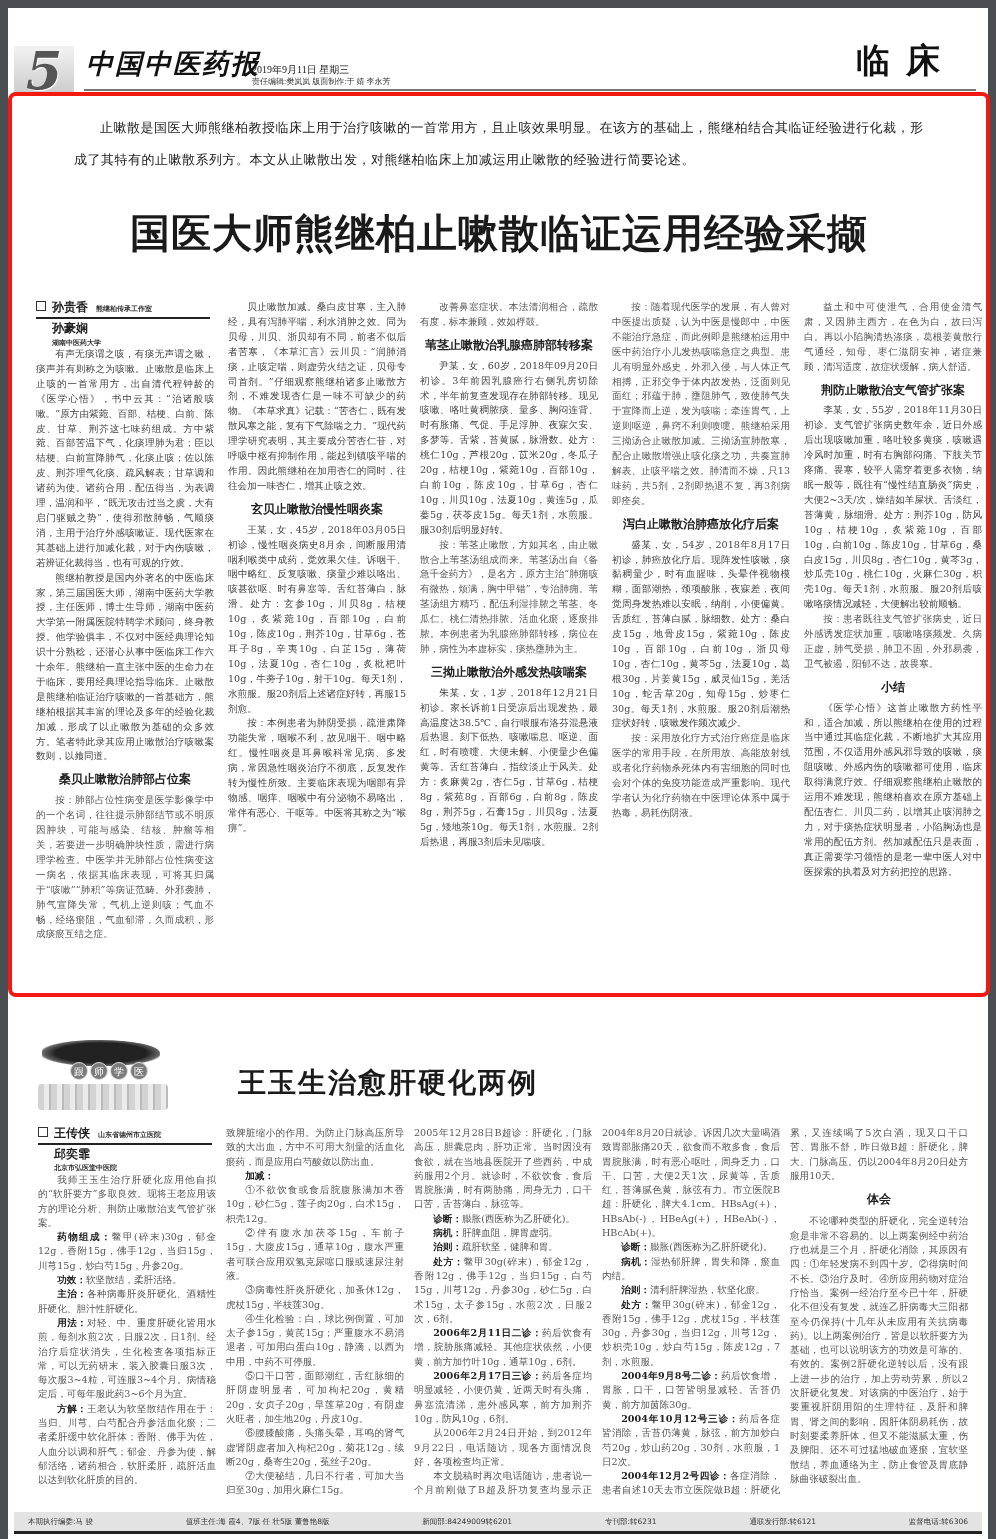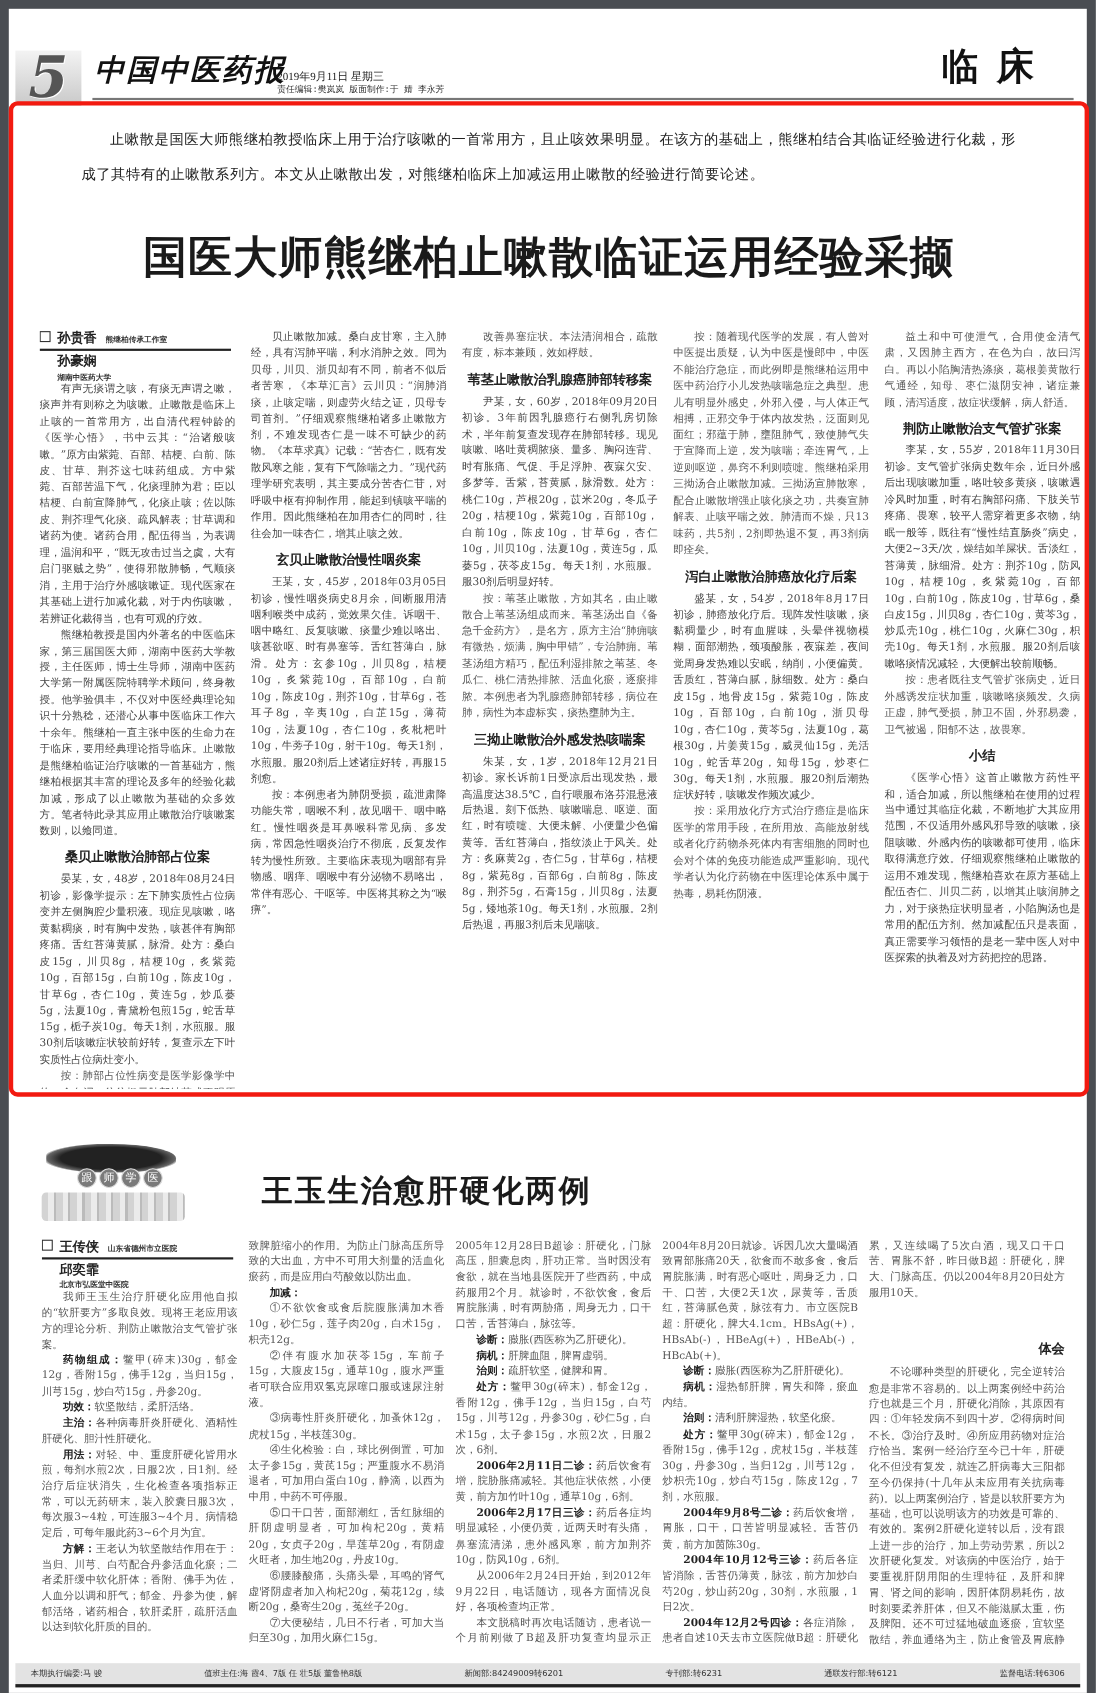--- a/index.html
+++ b/index.html
@@ -11,7 +11,7 @@
   .pgnum { position: absolute; left: 6px; top: 38px; width: 60px; height: 50px; background: linear-gradient(#f3f3f3,#c9c9c9); font-family: "DejaVu Serif", serif; font-style: italic; font-weight: bold; font-size: 52px; color: #555; line-height: 50px; text-align: center; text-shadow: 1px 1px 0 #fff; }
   .masthead { position: absolute; left: 78px; top: 38px; font-family: "DejaVu Serif", serif; font-weight: bold; font-style: italic; font-size: 27px; color: #111; letter-spacing: 2px; }
   .hdr-date { position: absolute; left: 244px; top: 55px; font-family: Liberation Serif, serif; font-size: 10px; color: #222; }
-  .hdr-editors { position: absolute; left: 244px; top: 68px; font-family: Liberation Mono, monospace; font-size: 8px; color: #333; }
+  .hdr-editors { position: absolute; left: 244px; top: 68px; font-family: Liberation Serif, serif; font-size: 8px; color: #333; }
   .section-label { position: absolute; right: 32px; top: 30px; font-family: "DejaVu Serif", serif; font-weight: bold; font-size: 34px; color: #111; letter-spacing: 16px; }
   .hdr-rule { position: absolute; left: 76px; right: 12px; top: 81px; height: 2px; background: #777; }
 

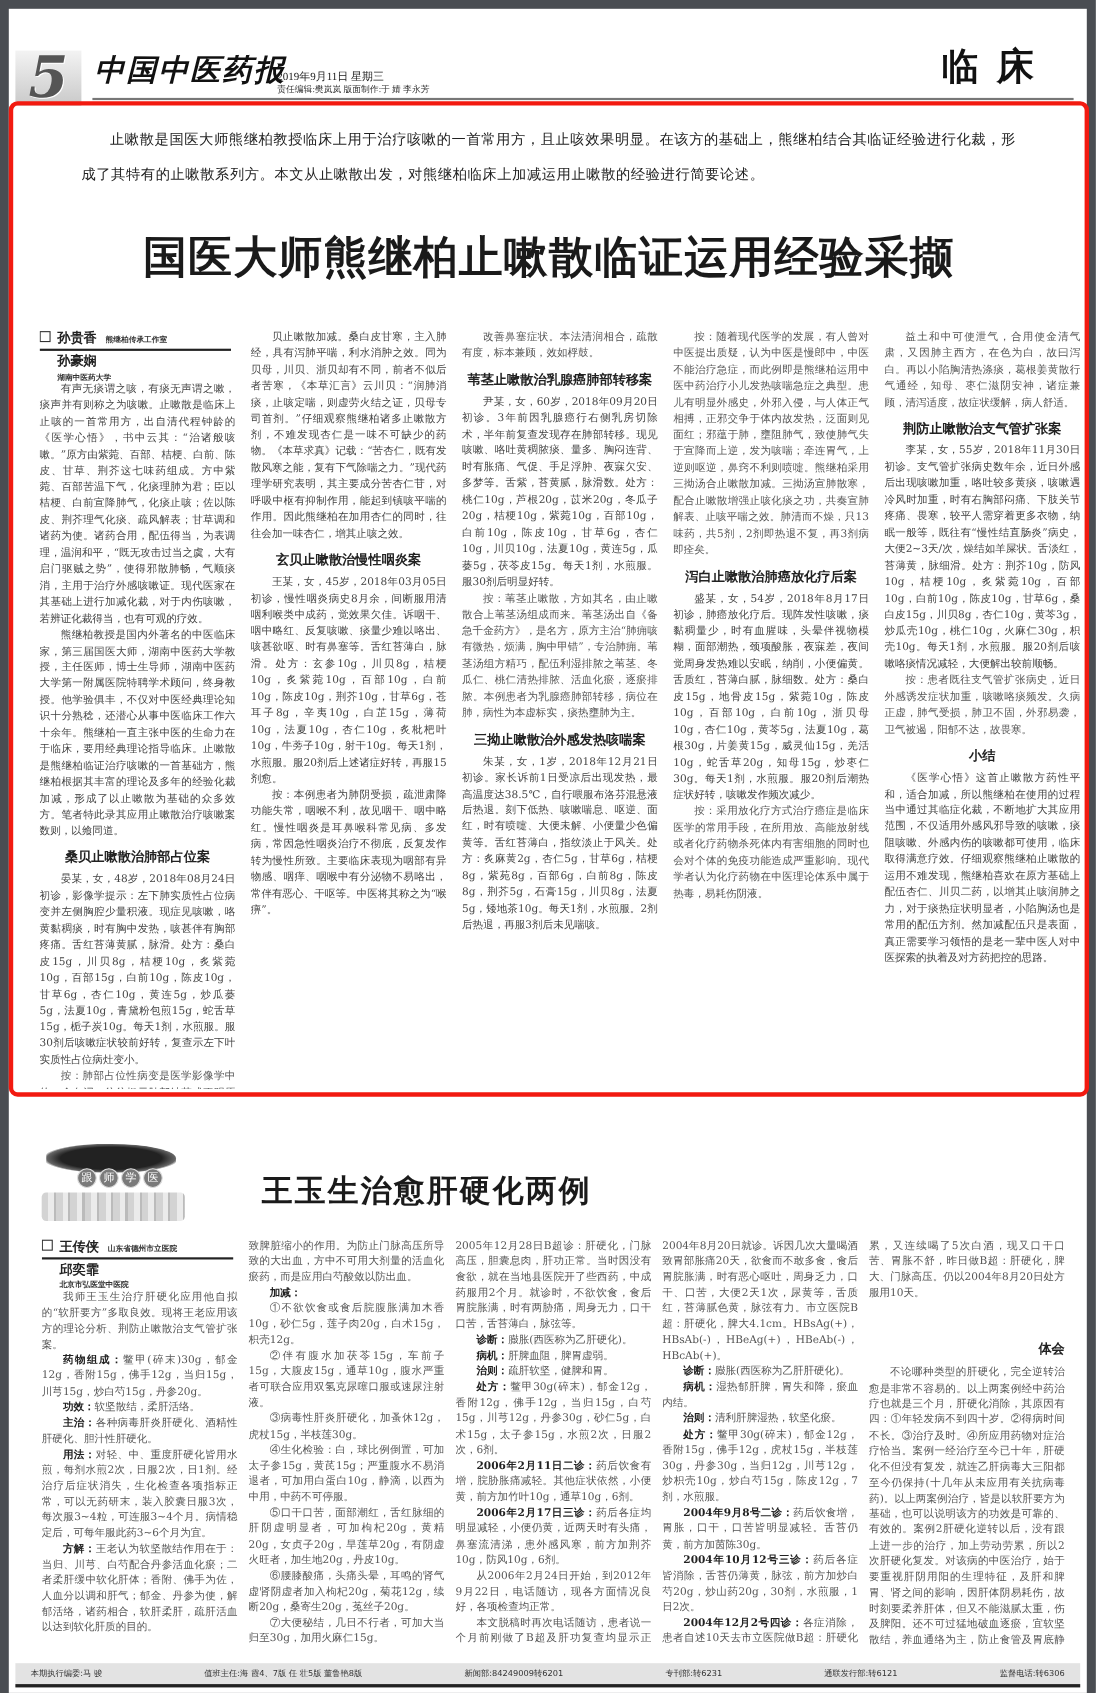--- a/index.html
+++ b/index.html
@@ -85,7 +85,6 @@
         <p style="margin-top:10px;">有声无痰谓之咳，有痰无声谓之嗽，痰声并有则称之为咳嗽。止嗽散是临床上止咳的一首常用方，出自清代程钟龄的《医学心悟》，书中云其：“治诸般咳嗽。”原方由紫菀、百部、桔梗、白前、陈皮、甘草、荆芥这七味药组成。方中紫菀、百部苦温下气，化痰理肺为君；臣以桔梗、白前宣降肺气，化痰止咳；佐以陈皮、荆芥理气化痰、疏风解表；甘草调和诸药为使。诸药合用，配伍得当，为表调理，温润和平，“既无攻击过当之虞，大有启门驱贼之势”，使得邪散肺畅，气顺痰消，主用于治疗外感咳嗽证。现代医家在其基础上进行加减化裁，对于内伤咳嗽，若辨证化裁得当，也有可观的疗效。</p>
         <p>熊继柏教授是国内外著名的中医临床家，第三届国医大师，湖南中医药大学教授，主任医师，博士生导师，湖南中医药大学第一附属医院特聘学术顾问，终身教授。他学验俱丰，不仅对中医经典理论知识十分熟稔，还潜心从事中医临床工作六十余年。熊继柏一直主张中医的生命力在于临床，要用经典理论指导临床。止嗽散是熊继柏临证治疗咳嗽的一首基础方，熊继柏根据其丰富的理论及多年的经验化裁加减，形成了以止嗽散为基础的众多效方。笔者特此录其应用止嗽散治疗咳嗽案数则，以飨同道。</p>
         <h3>桑贝止嗽散治肺部占位案</h3>
-        <p>晏某，女，48岁，2018年08月24日初诊，影像学提示：左下肺实质性占位病变并左侧胸腔少量积液。现症见咳嗽，咯黄黏稠痰，时有胸中发热，咳甚伴有胸部疼痛。舌红苔薄黄腻，脉滑。处方：桑白皮15g，川贝8g，桔梗10g，炙紫菀10g，百部15g，白前10g，陈皮10g，甘草6g，杏仁10g，黄连5g，炒瓜蒌5g，法夏10g，青黛粉包煎15g，蛇舌草15g，栀子炭10g。每天1剂，水煎服。服30剂后咳嗽症状较前好转，复查示左下叶实质性占位病灶变小。</p>
         <p class="kai">按：肺部占位性病变是医学影像学中的一个名词，往往提示肺部结节或不明原因肿块，可能与感染、结核、肿瘤等相关，若要进一步明确肿块性质，需进行病理学检查。中医学并无肺部占位性病变这一病名，依据其临床表现，可将其归属于“咳嗽”“肺积”等病证范畴。外邪袭肺，肺气宣降失常，气机上逆则咳；气血不畅，经络瘀阻，气血郁滞，久而成积，形成痰瘀互结之症。</p>
       </div>
 

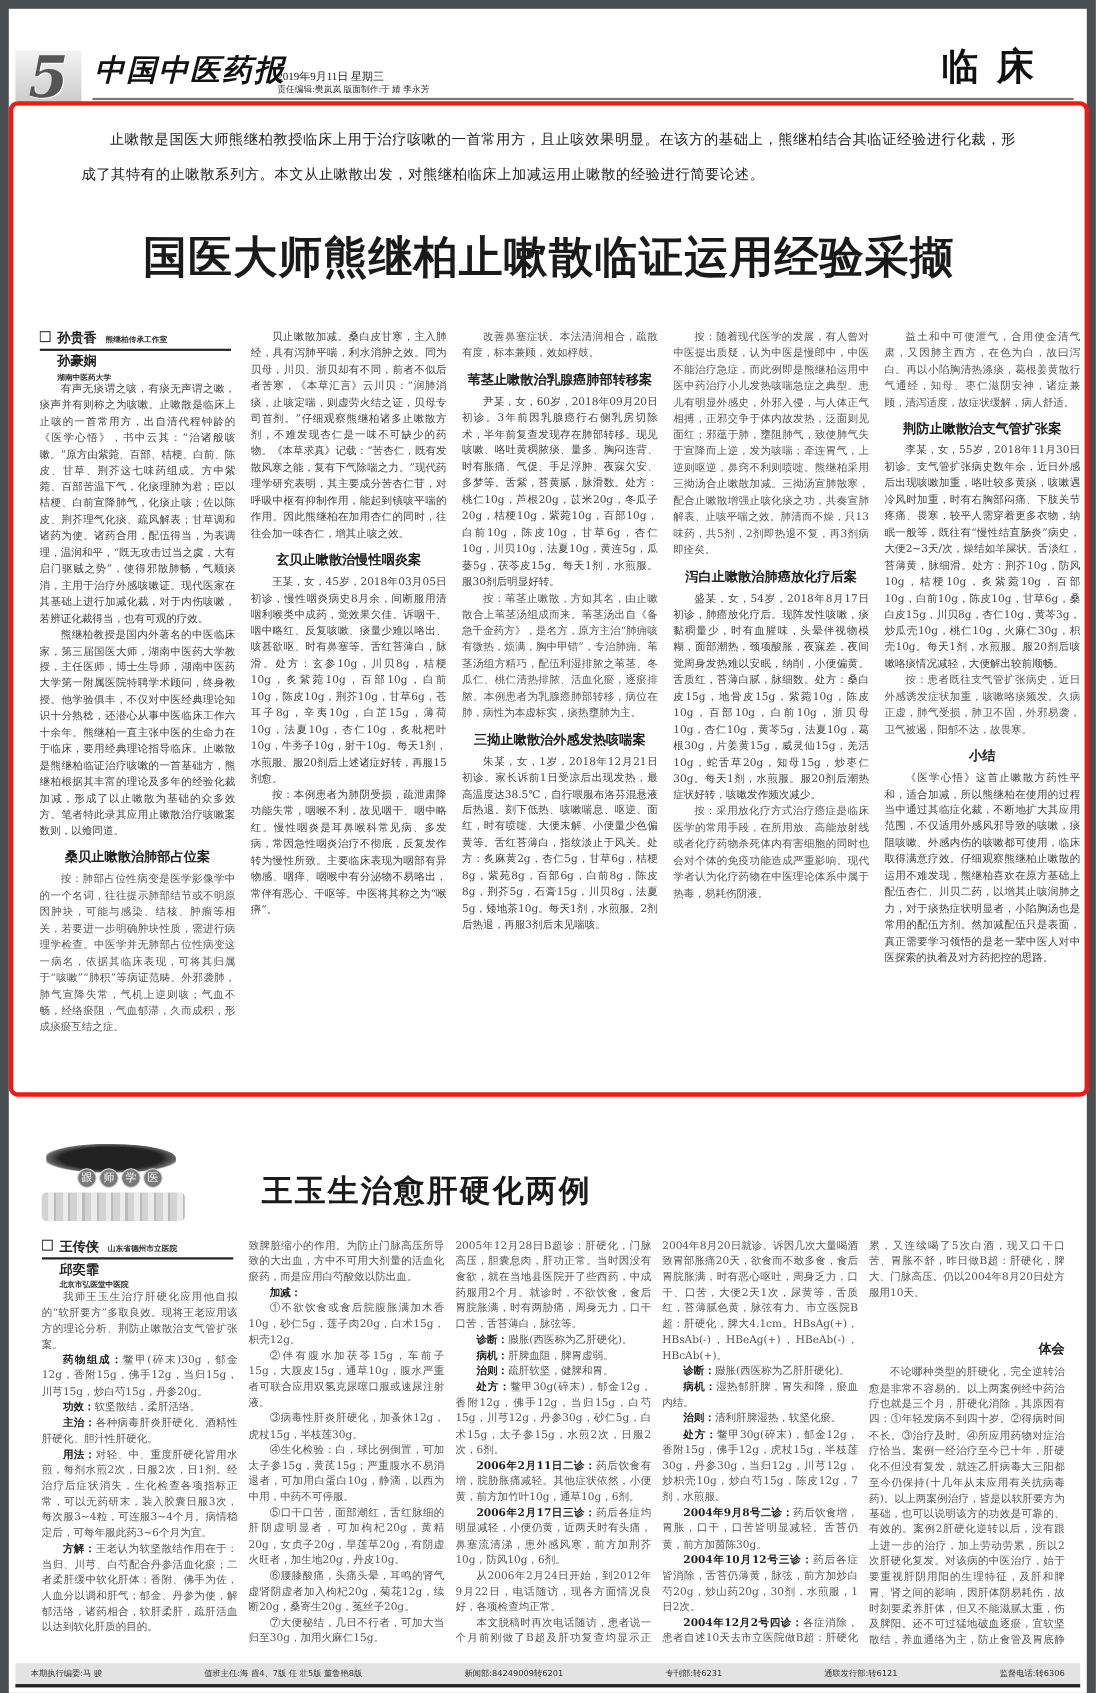--- a/index.html
+++ b/index.html
@@ -197,7 +197,7 @@
 
       <div class="lcol" style="left:752px;">
         <p class="lead">累，又连续喝了5次白酒，现又口干口苦、胃胀不舒，昨日做B超：肝硬化，脾大、门脉高压。仍以2004年8月20日处方服用10天。</p>
-        <h3 style="margin-top:36px;text-align:right;">体会</h3>
+        <h3 style="margin-top:9px;">体会</h3>
         <p>不论哪种类型的肝硬化，完全逆转治愈是非常不容易的。以上两案例经中药治疗也就是三个月，肝硬化消除，其原因有四：①年轻发病不到四十岁。②得病时间不长。③治疗及时。④所应用药物对症治疗恰当。案例一经治疗至今已十年，肝硬化不但没有复发，就连乙肝病毒大三阳都至今仍保持(十几年从未应用有关抗病毒药)。以上两案例治疗，皆是以软肝要方为基础，也可以说明该方的功效是可靠的、有效的。案例2肝硬化逆转以后，没有跟上进一步的治疗，加上劳动劳累，所以2次肝硬化复发。对该病的中医治疗，始于要重视肝阴用阳的生理特征，及肝和脾胃、肾之间的影响，因肝体阴易耗伤，故时刻要柔养肝体，但又不能滋腻太重，伤及脾阳。还不可过猛地破血逐瘀，宜软坚散结，养血通络为主，防止食管及胃底静脉曲张破裂出血。</p>
 
       </div>

